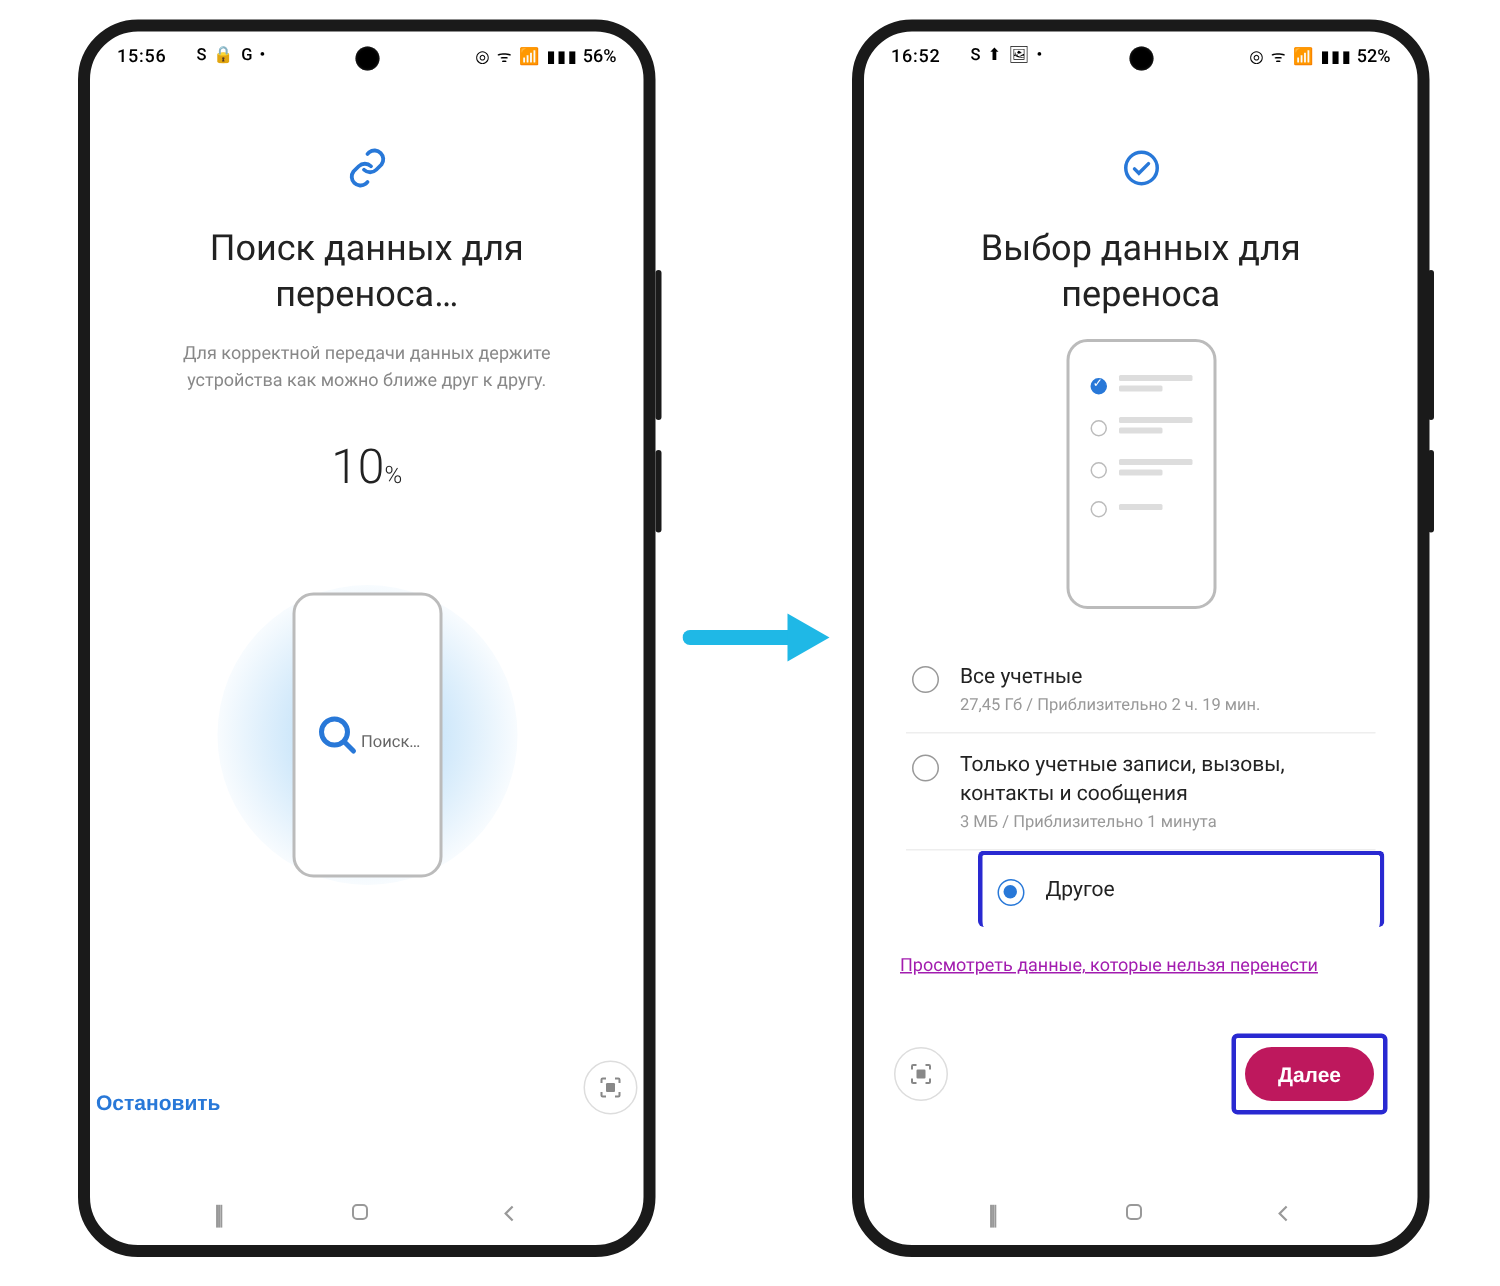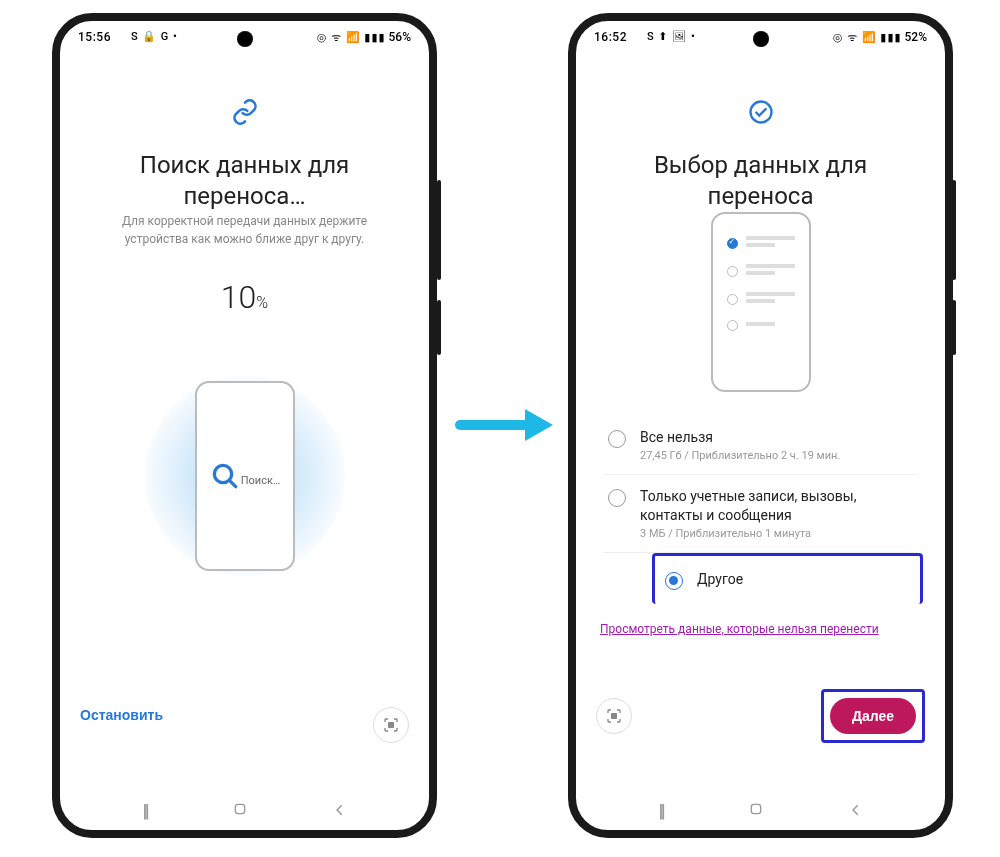--- a/index.html
+++ b/index.html
@@ -51,7 +51,7 @@
   .header-icon svg { width: 28px; height: 28px; }
   .title {
     text-align: center; font-size: 24px; font-weight: 400; color: #222;
-    line-height: 1.3; 
+    line-height: 1.3; margin-bottom: 14px;
   }
   .subtitle {
     text-align: center; font-size: 12px; color: #888; line-height: 1.5;

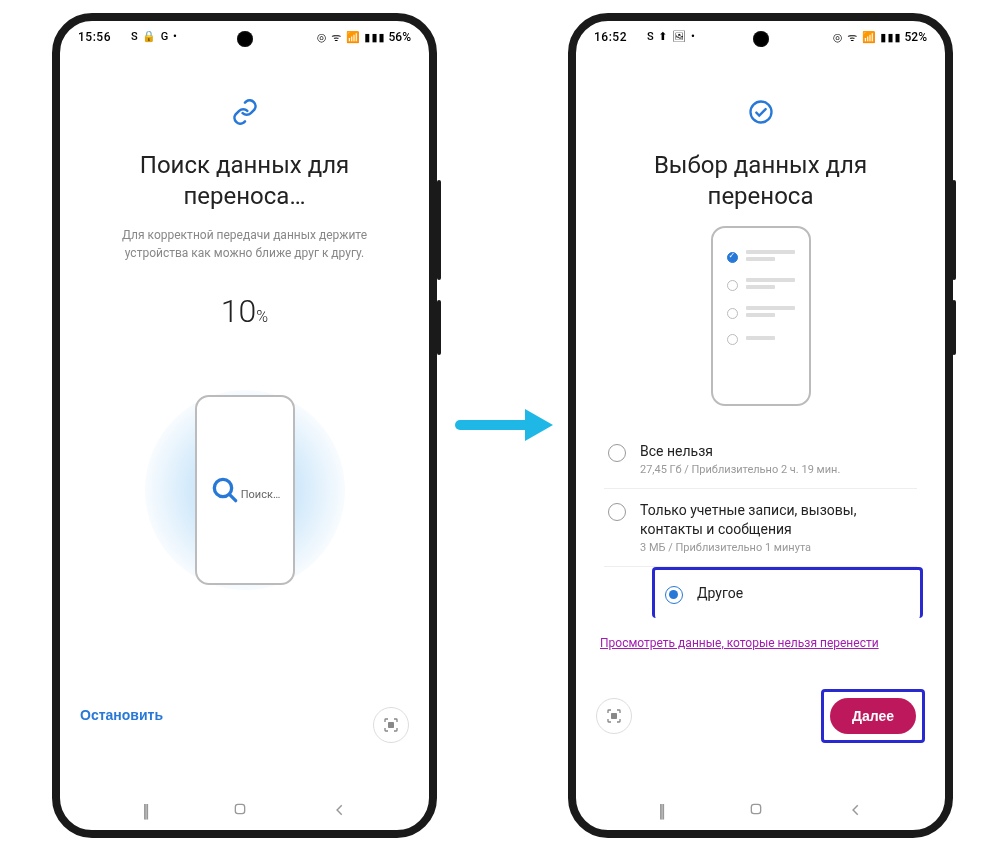--- a/index.html
+++ b/index.html
@@ -277,7 +277,7 @@
       <div class="option-row">
         <div class="radio"></div>
         <div class="option-text">
-          <div class="option-title">Все нельзя</div>
+          <div class="option-title">Все учетные</div>
           <div class="option-sub">27,45 Гб / Приблизительно 2 ч. 19 мин.</div>
         </div>
       </div>

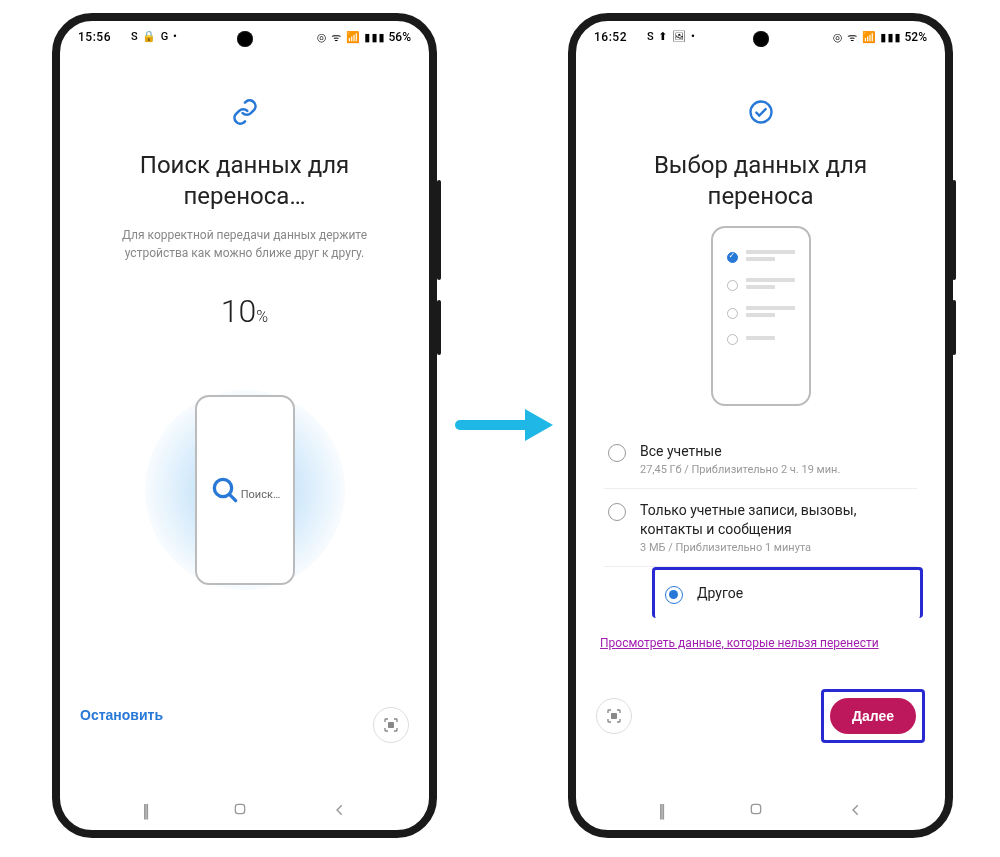--- a/index.html
+++ b/index.html
@@ -78,8 +78,8 @@
   .mini-phone-label { font-size: 11px; color: #666; margin-top: 8px; }
   .bottom-bar {
     position: absolute; bottom: 44px; left: 0; right: 0;
-    display: flex; justify-content: space-between; align-items: flex-start;
-    padding: 0 20px;
+    display: flex; justify-content: space-between; align-items: flex-end;
+    padding: 0 4px;
   }
   .stop-btn { color: #2878d8; font-size: 14px; font-weight: 600; background: none; border: none; cursor: pointer; }
   .scan-btn {

